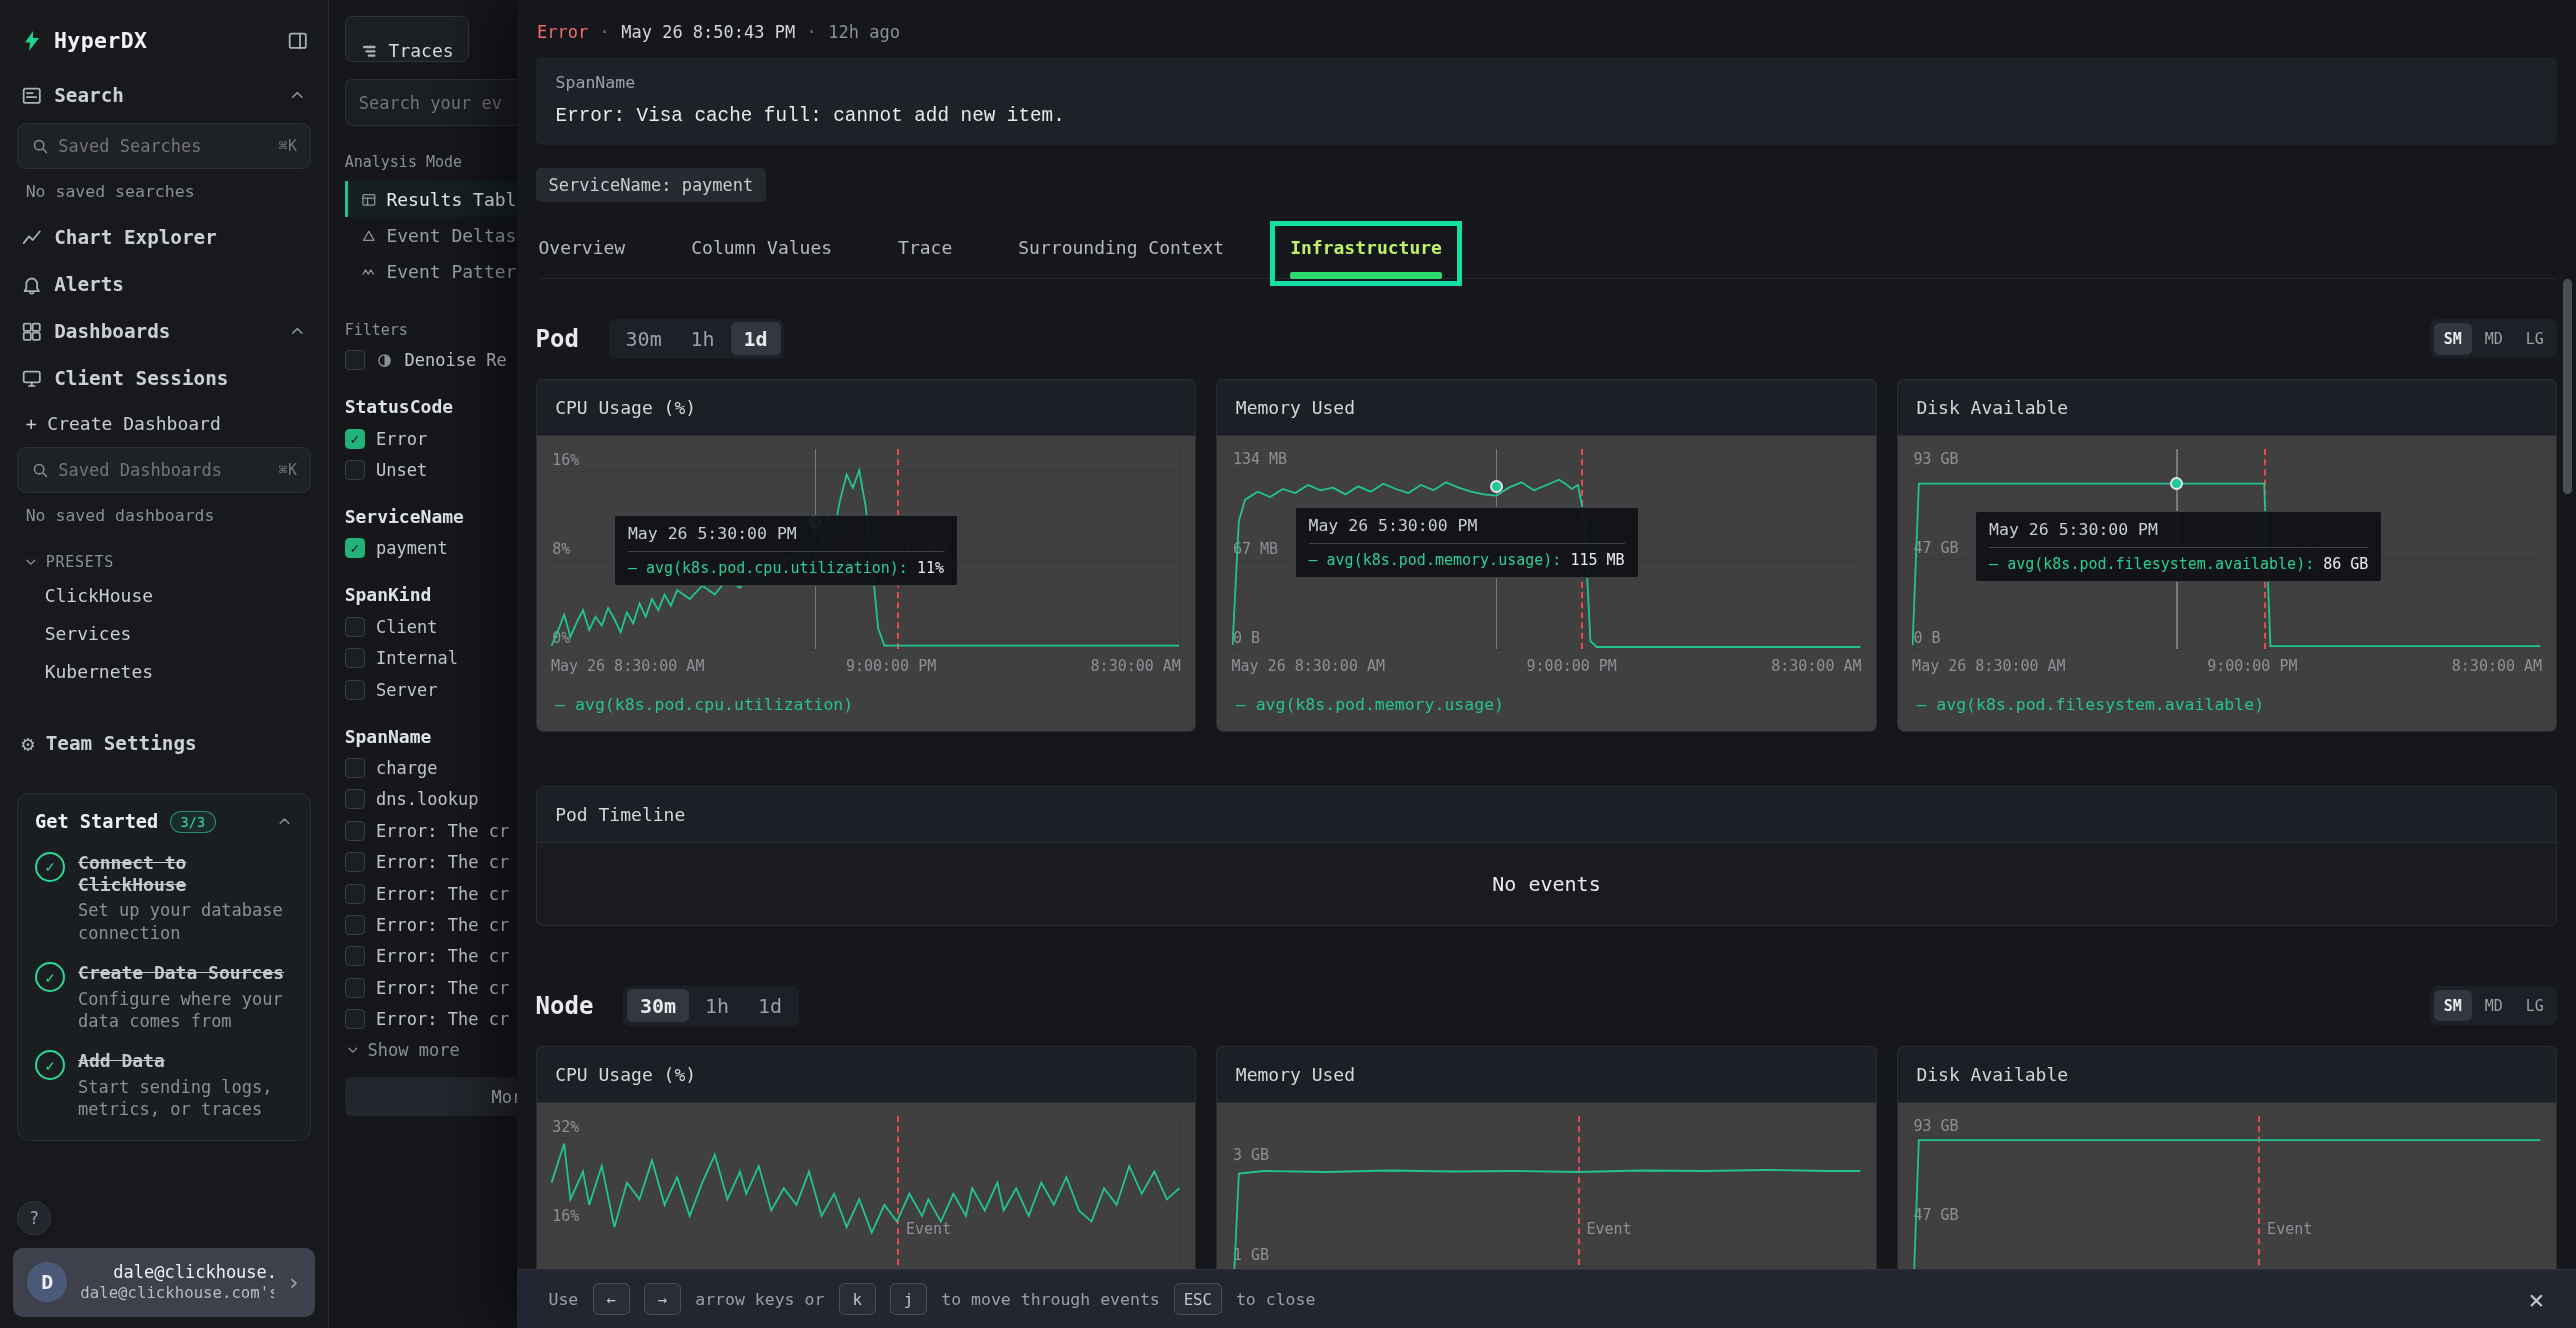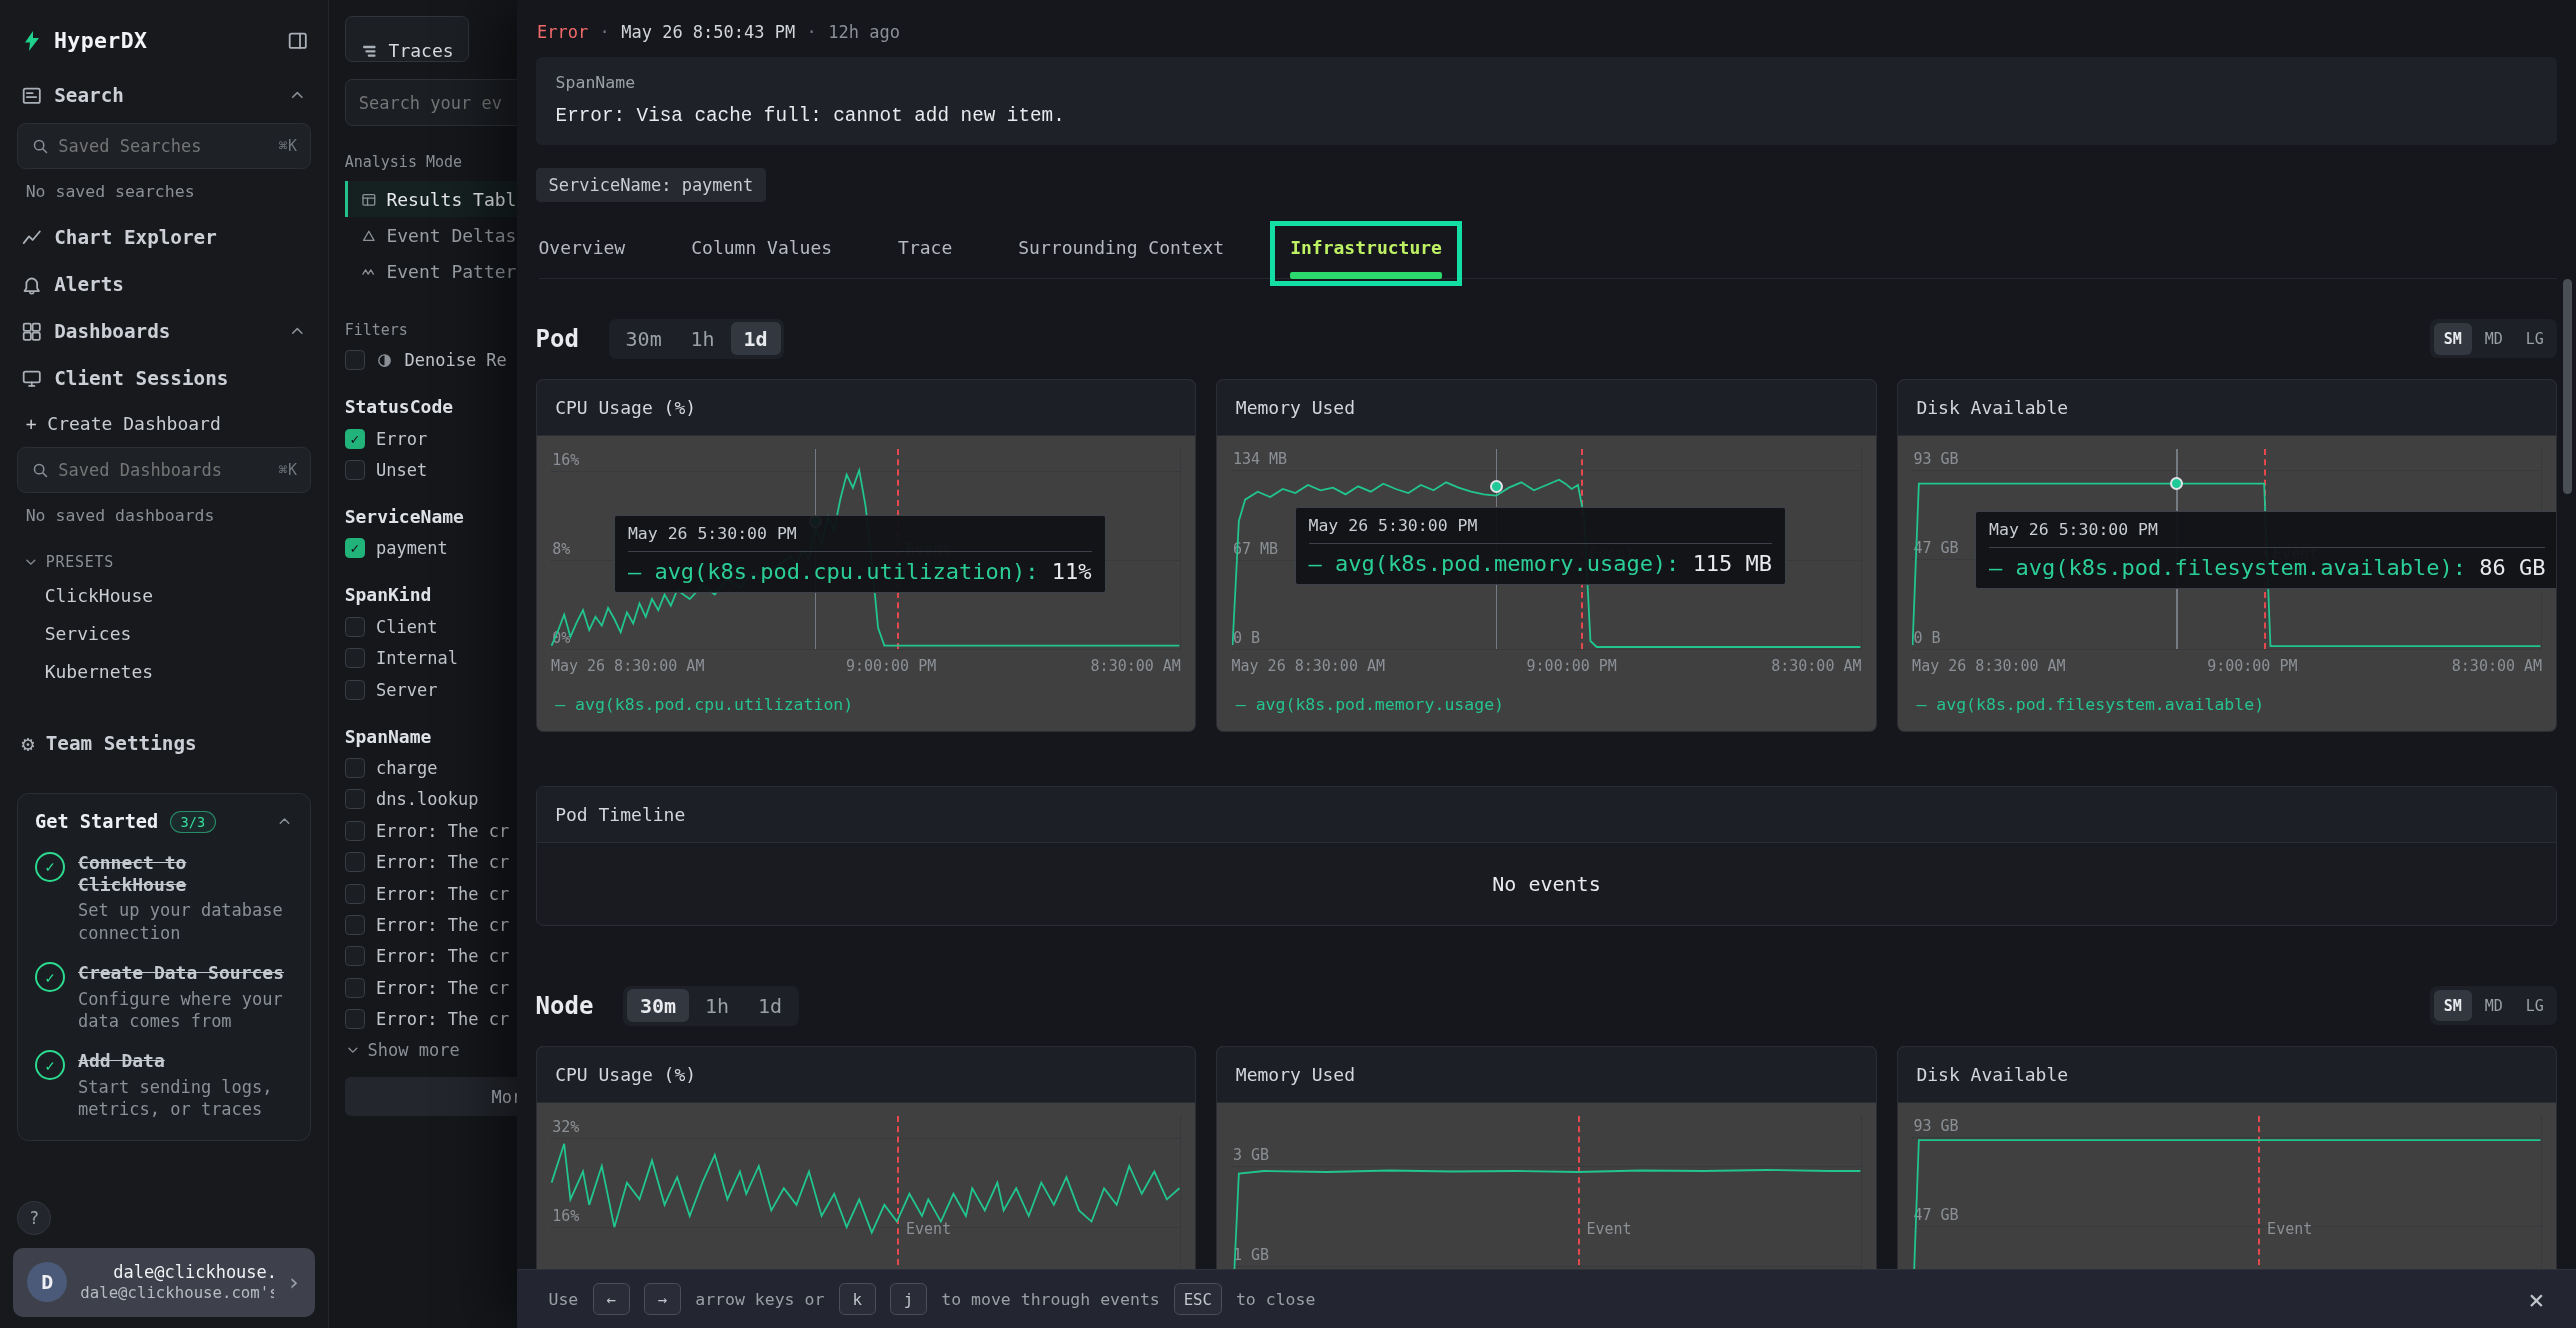--- a/index.html
+++ b/index.html
@@ -102,7 +102,7 @@
   .marker { position:absolute; width:13px; height:13px; border-radius:50%; background:#20c997; border:2.1px solid #dfe4e8; z-index:4; }
   .chart-tooltip { position:absolute; background:rgba(16,18,22,.95); border:1.4px solid #3c414a; border-radius:2.9px; padding:8.6px 13px; white-space:nowrap; z-index:5; }
   .tt-title { font-size:16.5px; color:#c9cdd2; padding-bottom:7.2px; border-bottom:1.4px solid #3c414a; }
-  .tt-row { padding-top:7.2px; font-size:22px; }
+  .tt-row { padding-top:7.2px; font-size:15px; }
   .tt-series { color:#2bcf96; }
   .tt-value { color:#e8eaed; }
   .chart-xaxis { position:relative; height:30px; margin:5.7px 14.3px 0 14.3px; font-size:15px; color:#8b9096; }

